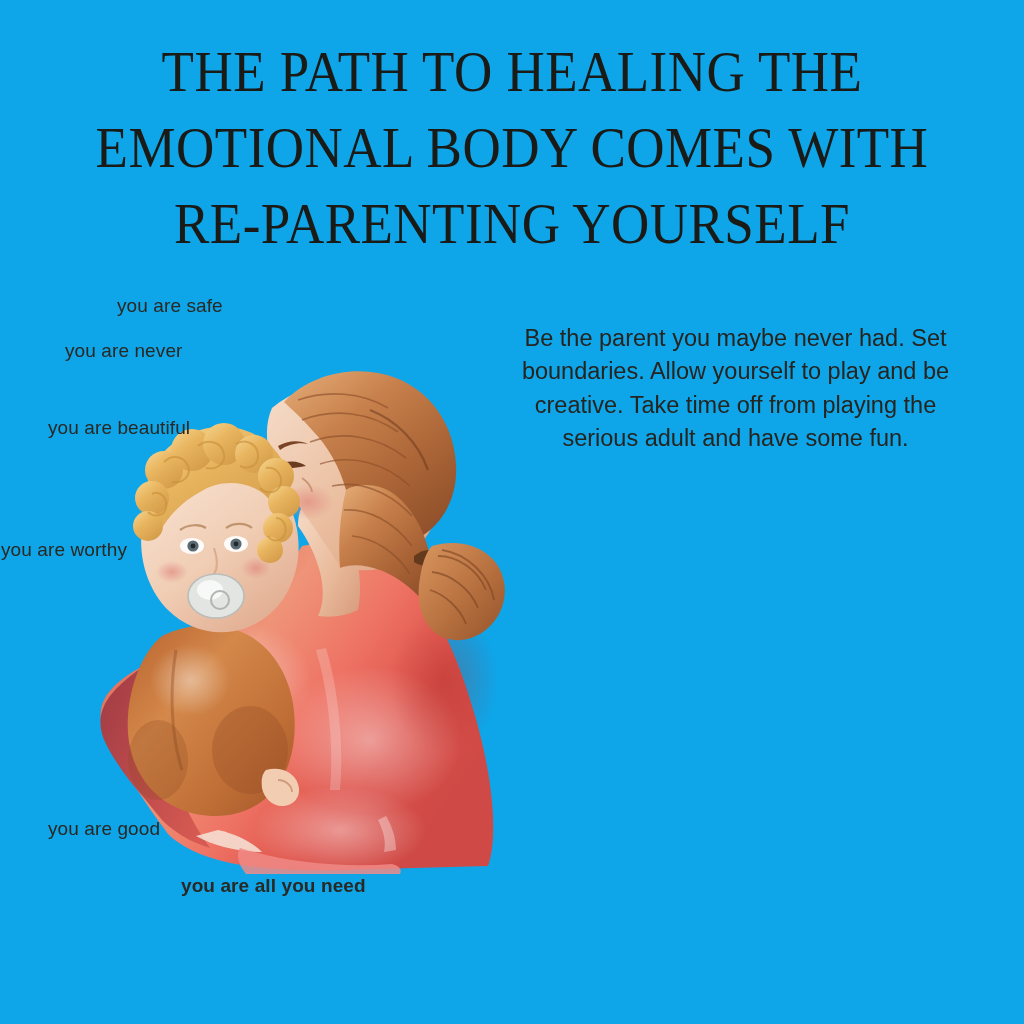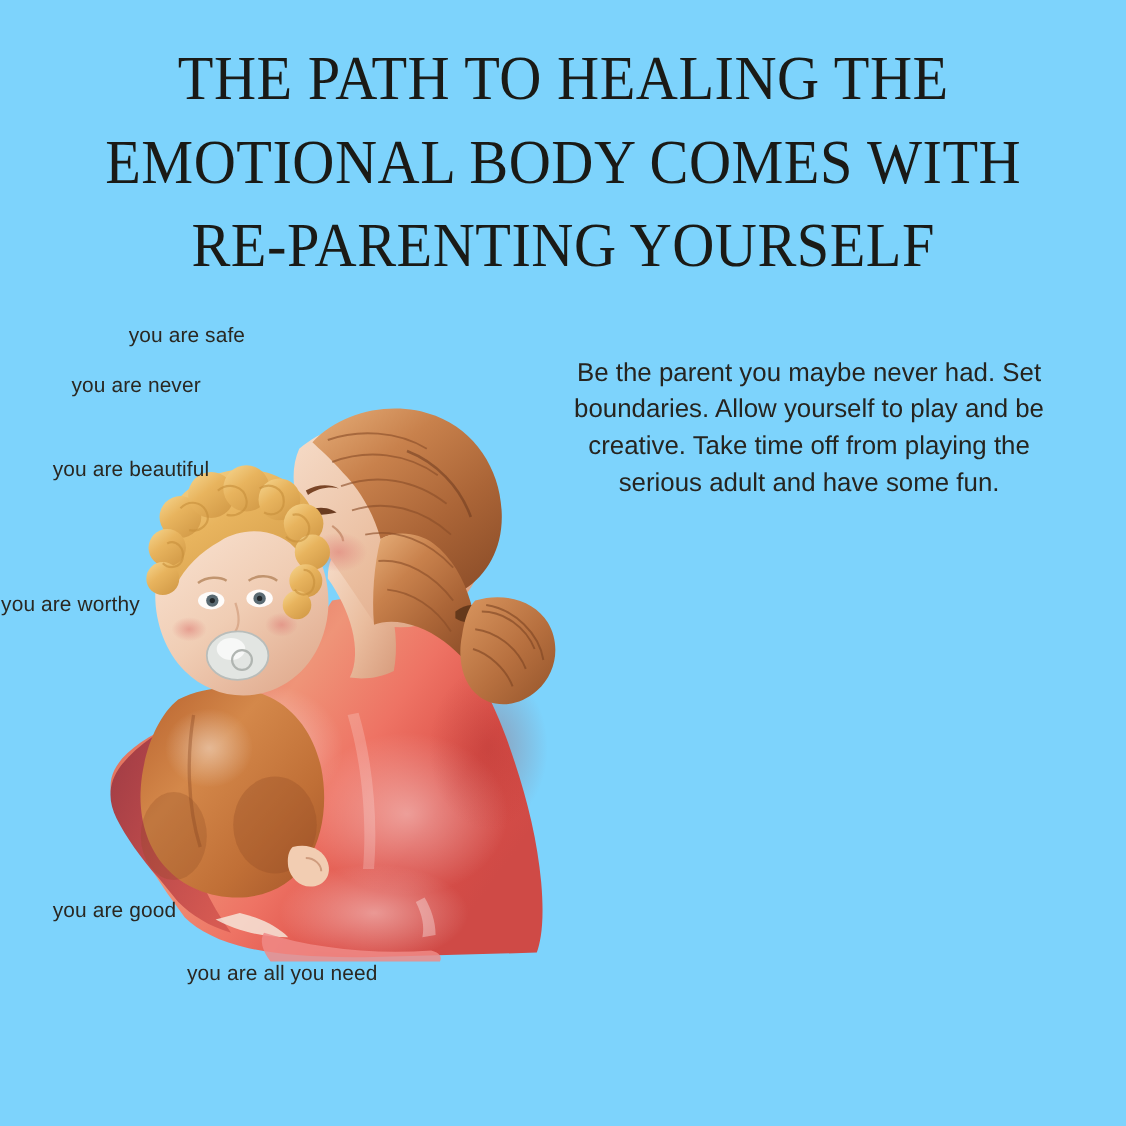--- a/index.html
+++ b/index.html
@@ -103,7 +103,7 @@
 </head>
 <body>
 
-<div id="poster" style="background: #7dd3fc;">
+<div id="poster" style="background: #0ea5e9;">
 
   <div class="title">THE PATH TO HEALING THE EMOTIONAL BODY COMES WITH RE-PARENTING YOURSELF</div>
 

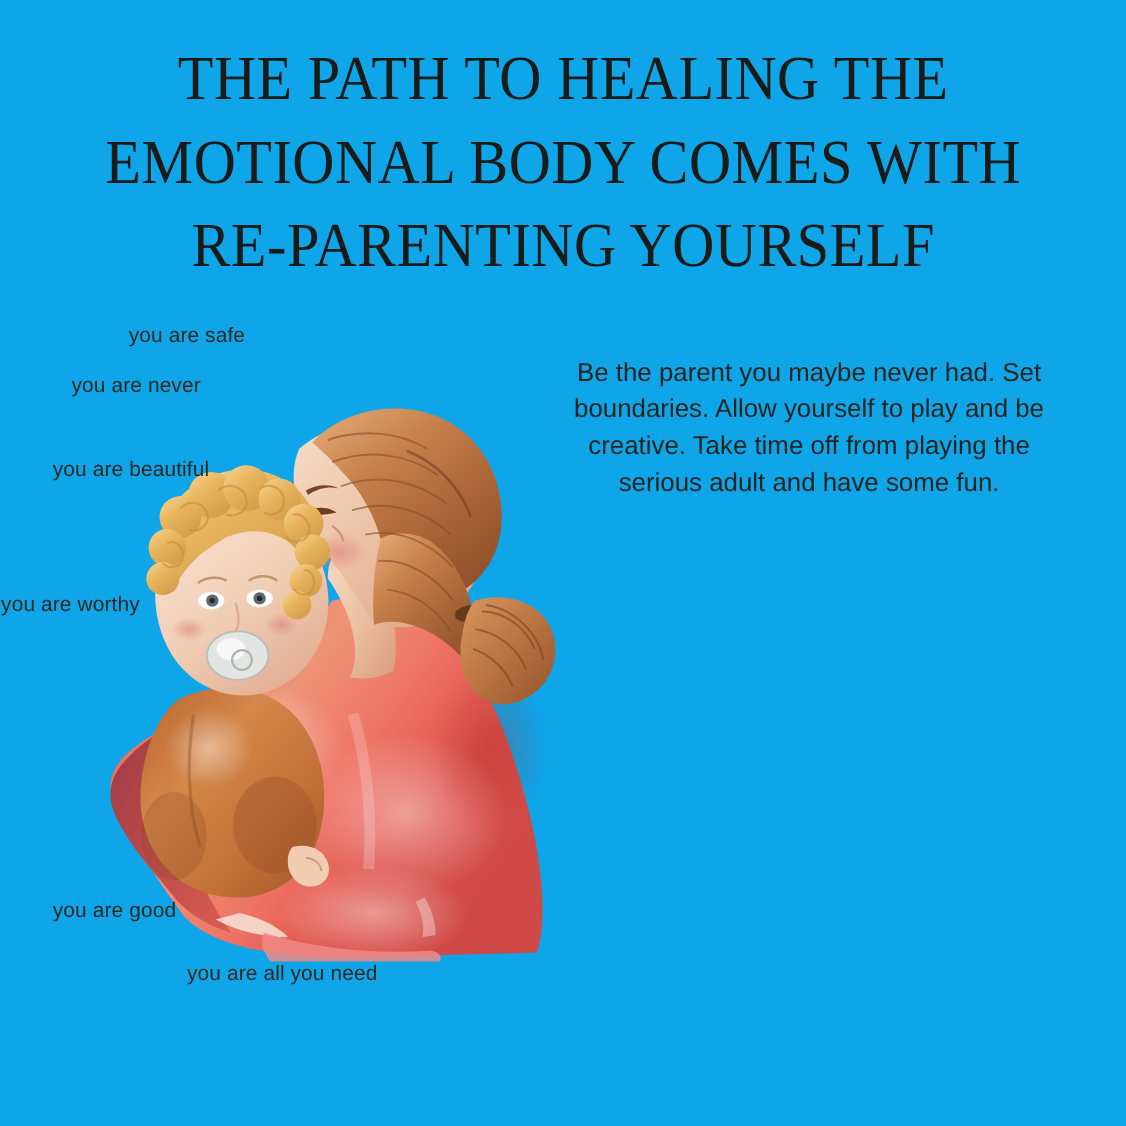--- a/index.html
+++ b/index.html
@@ -49,7 +49,7 @@
   .aff-beautiful { left: 48px;  top: 417px; }
   .aff-worthy    { left: 1px;   top: 539px; }
   .aff-good      { left: 16px;  top: 818px; margin-left: 32px; }
-  .aff-allneed   { left: 170px; top: 875px; }
+  .aff-allneed   { left: 181px; top: 875px; font-weight: bold; }
 
   
   .para {

